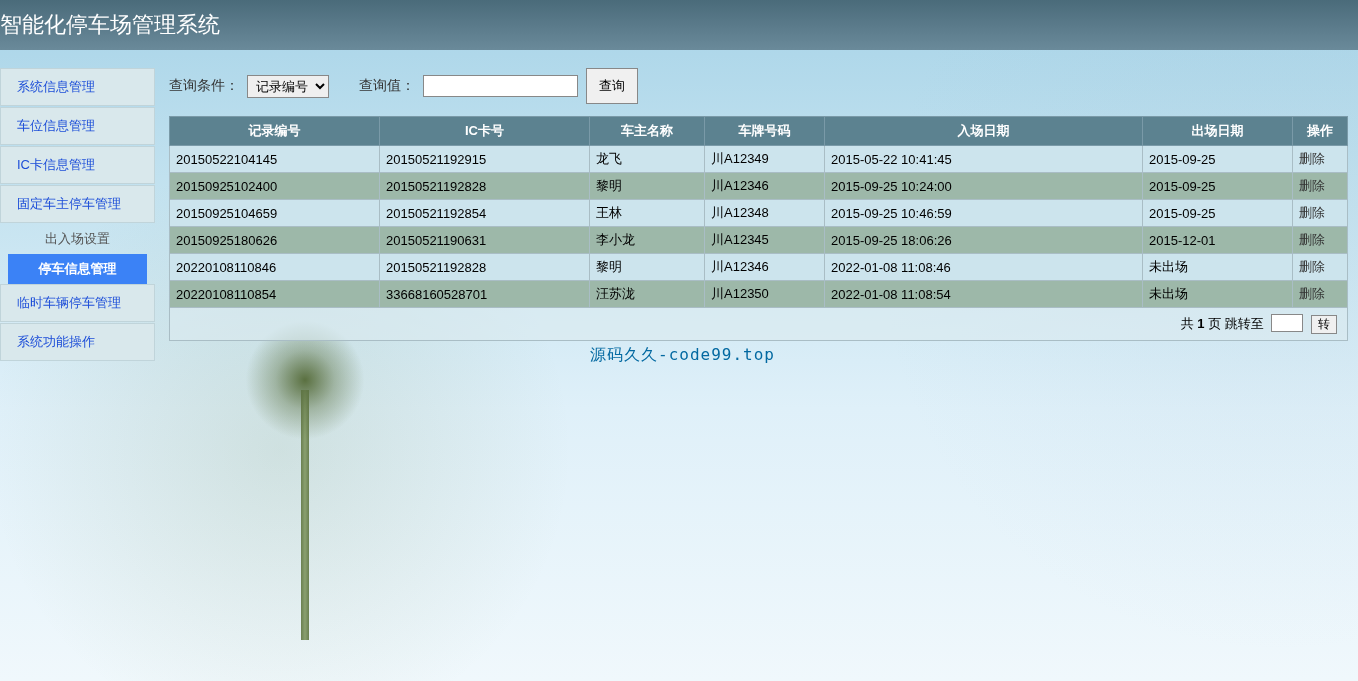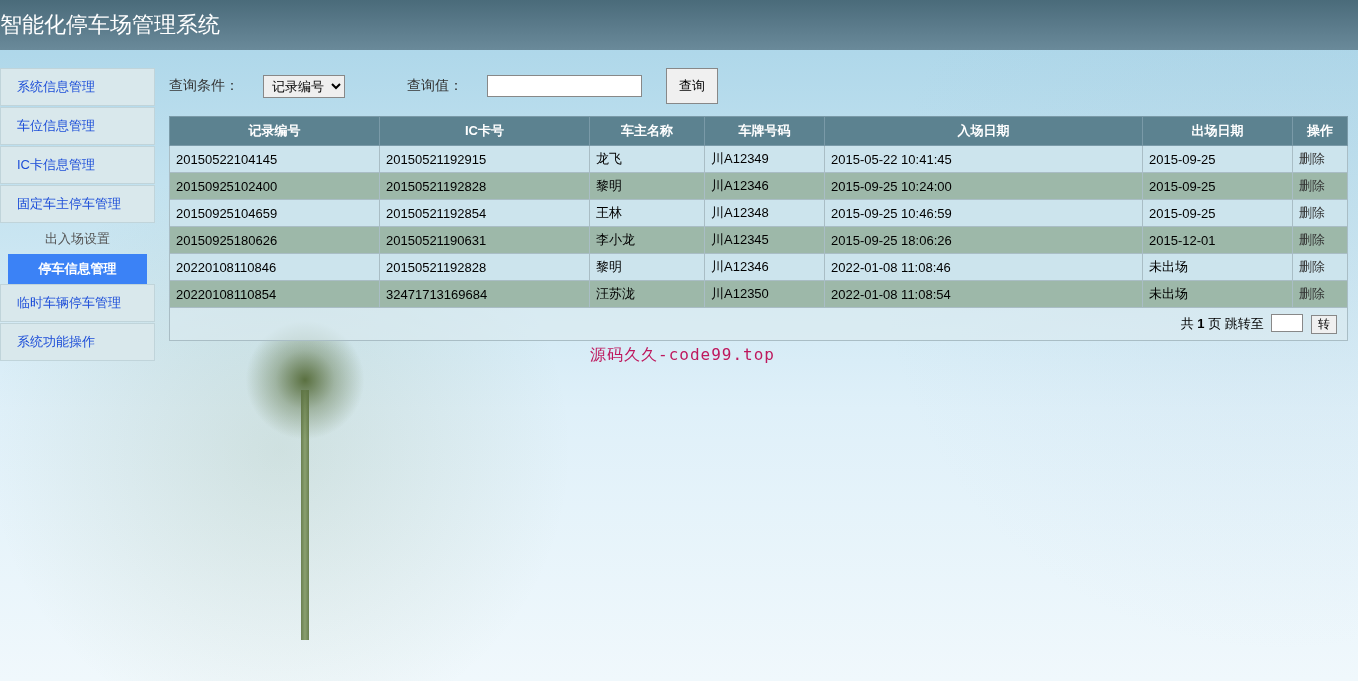--- a/index.html
+++ b/index.html
@@ -81,7 +81,7 @@
     .query-bar {
       display: flex;
       align-items: center;
-      gap: 24px;
+      gap: 8px;
       margin-bottom: 12px;
     }
     .query-bar label {

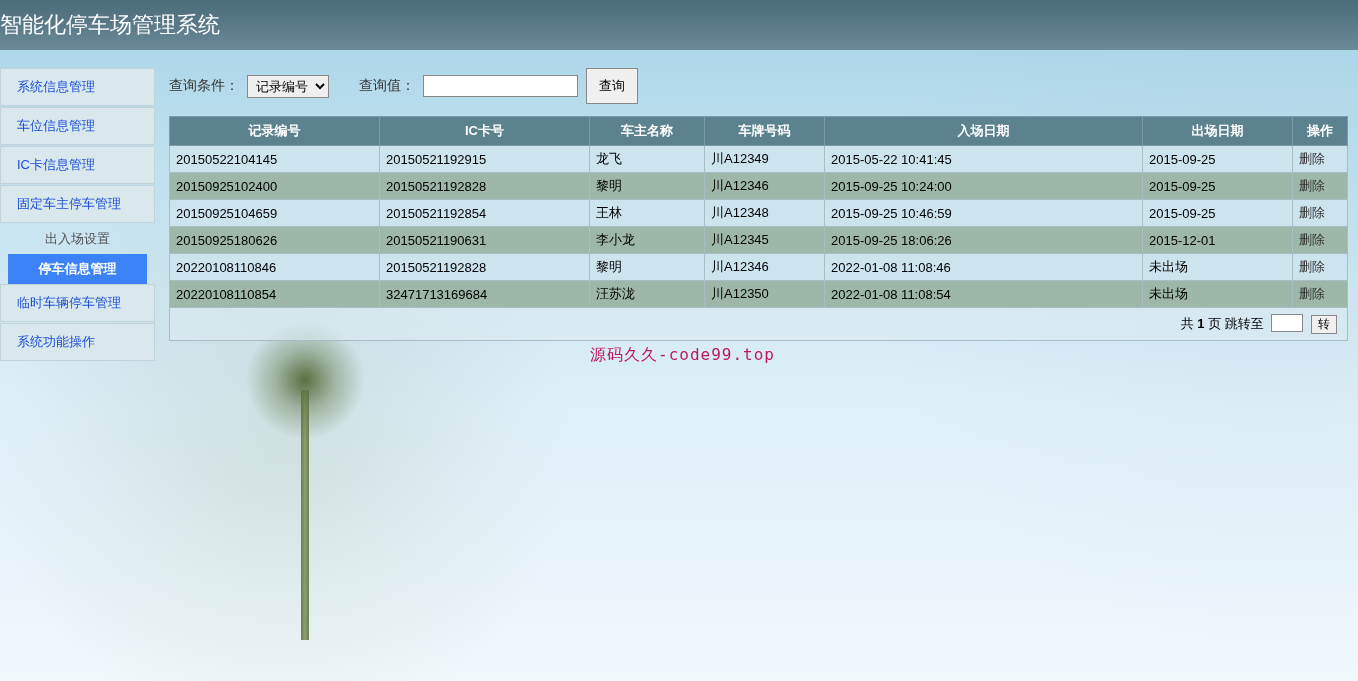--- a/index.html
+++ b/index.html
@@ -299,7 +299,7 @@
           </tr>
           <tr class="even">
             <td>20220108110854</td>
-            <td>32471713169684</td>
+            <td>33668160528701</td>
             <td>汪苏泷</td>
             <td>川A12350</td>
             <td>2022-01-08 11:08:54</td>

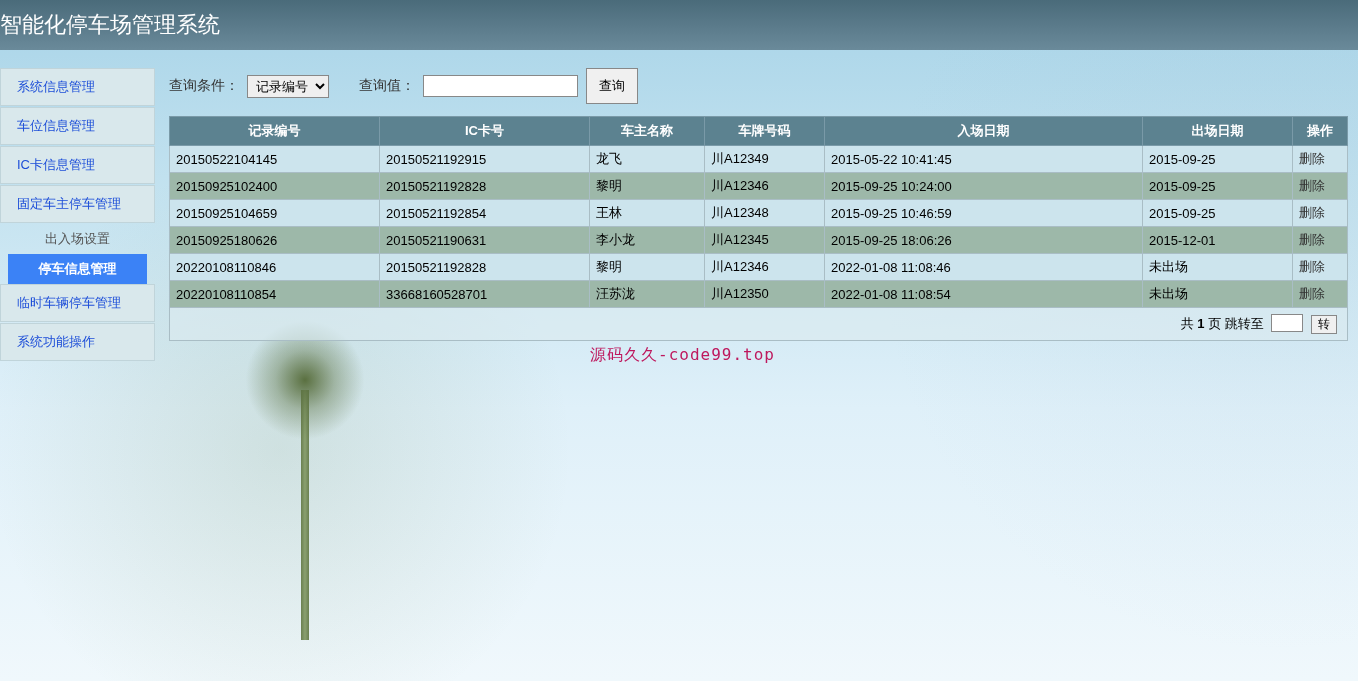--- a/index.html
+++ b/index.html
@@ -168,7 +168,7 @@
       top: 345px;
       font-family: monospace, sans-serif;
       font-size: 16px;
-      color: #be185d;
+      color: #0369a1;
       z-index: 3;
       letter-spacing: 1px;
     }

